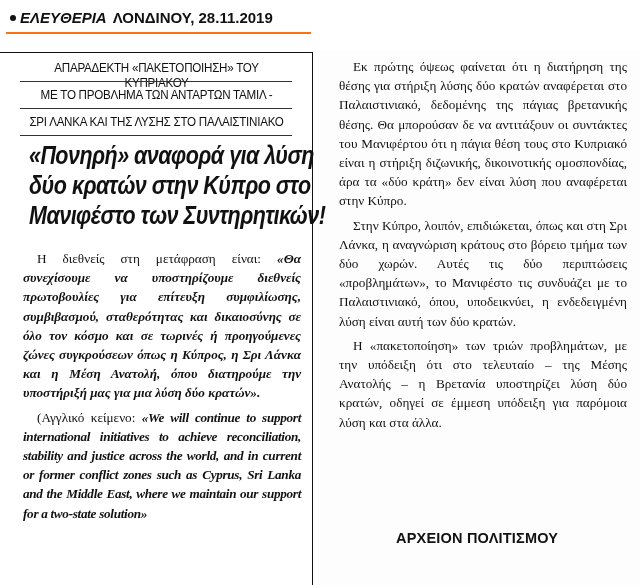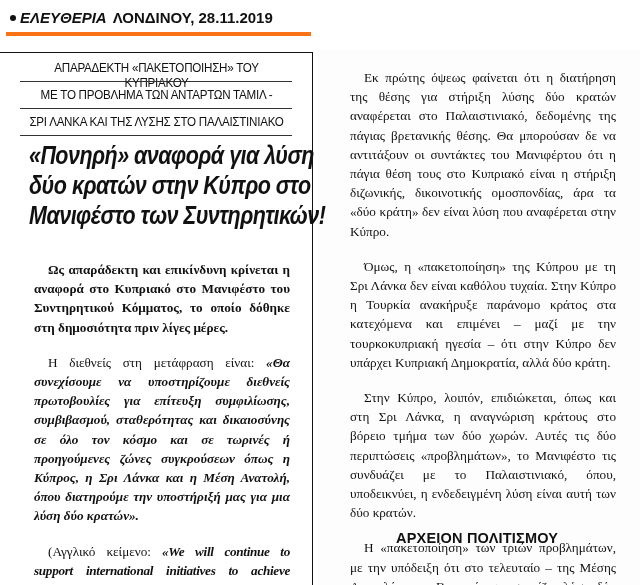--- a/index.html
+++ b/index.html
@@ -4,7 +4,7 @@
 <style>
   html, body { margin:0; padding:0; }
   body { width:640px; height:585px; background:#ffffff; position:relative; overflow:hidden; color:#111; }
-  .masthead { position:absolute; left:6px; top:6px; width:305px; height:26px; border-bottom:4px solid #f97316; font-family:"Liberation Sans", sans-serif; font-size:15px; font-weight:bold; line-height:24px; white-space:nowrap; }
+  .masthead { position:absolute; left:6px; top:6px; width:305px; height:26px; border-bottom:2px solid #f97316; font-family:"Liberation Sans", sans-serif; font-size:15px; font-weight:bold; line-height:24px; white-space:nowrap; }
   .masthead .dot { display:inline-block; width:6px; height:6px; background:#111; border-radius:50%; vertical-align:middle; margin:0 4px 2px 4px; }
   .masthead .paper { font-style:italic; font-weight:900; margin-right:6px; }
   .box { position:absolute; left:0px; top:52px; width:313px; height:540px; border:1px solid #111; border-left:none; box-sizing:border-box; }

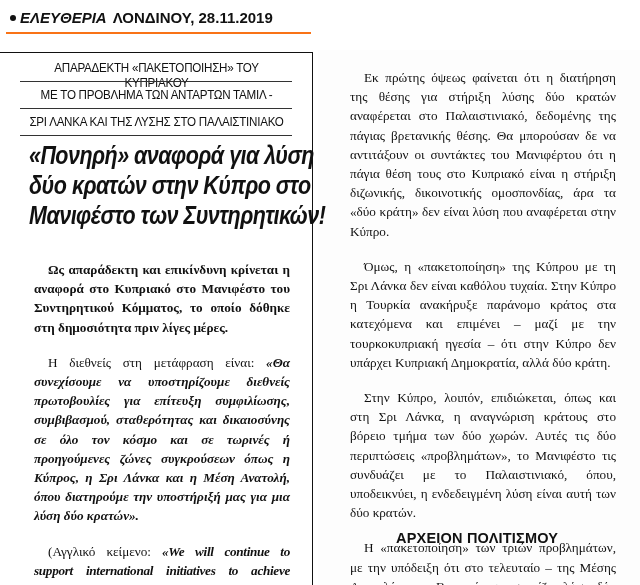--- a/index.html
+++ b/index.html
@@ -14,7 +14,7 @@
   .headline { position:absolute; left:8px; top:140px; width:300px; text-align:center; font-family:"Liberation Sans", sans-serif; font-weight:bold; font-style:italic; font-size:25px; line-height:30px; letter-spacing:-0.6px; transform:scaleX(0.86); transform-origin:center top; }
   .headline div { white-space:nowrap; }
   .col { position:absolute; font-family:"Liberation Serif", serif; font-size:13.2px; line-height:19.2px; text-align:justify; }
-  .col p { margin:16px; text-indent:14px; }
+  .col p { margin:5px; text-indent:14px; }
   .left-col { left:18px; top:244px; width:288px; }
   .right-col { left:334px; top:52px; width:298px; }
   .b { font-weight:bold; }

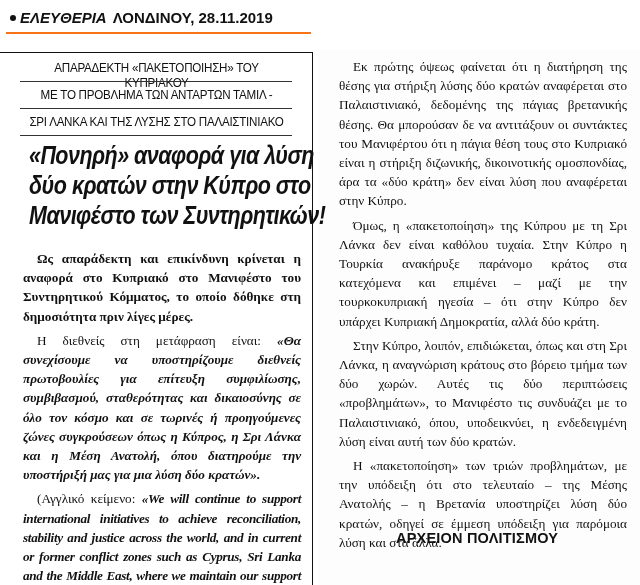--- a/index.html
+++ b/index.html
@@ -55,7 +55,6 @@
 
 <div class="col right-col">
   <p>Εκ πρώτης όψεως φαίνεται ότι η διατήρηση της θέσης για στήριξη λύσης δύο κρατών αναφέρεται στο Παλαιστινιακό, δεδομένης της πάγιας βρετανικής θέσης. Θα μπορούσαν δε να αντιτάξουν οι συντάκτες του Μανιφέρτου ότι η πάγια θέση τους στο Κυπριακό είναι η στήριξη διζωνικής, δικοινοτικής ομοσπονδίας, άρα τα «δύο κράτη» δεν είναι λύση που αναφέρεται στην Κύπρο.</p>
-  <p>Όμως, η «πακετοποίηση» της Κύπρου με τη Σρι Λάνκα δεν είναι καθόλου τυχαία. Στην Κύπρο η Τουρκία ανακήρυξε παράνομο κράτος στα κατεχόμενα και επιμένει – μαζί με την τουρκοκυπριακή ηγεσία – ότι στην Κύπρο δεν υπάρχει Κυπριακή Δημοκρατία, αλλά δύο κράτη.</p>
   <p>Στην Κύπρο, λοιπόν, επιδιώκεται, όπως και στη Σρι Λάνκα, η αναγνώριση κράτους στο βόρειο τμήμα των δύο χωρών. Αυτές τις δύο περιπτώσεις «προβλημάτων», το Μανιφέστο τις συνδυάζει με το Παλαιστινιακό, όπου, υποδεικνύει, η ενδεδειγμένη λύση είναι αυτή των δύο κρατών.</p>
   <p>Η «πακετοποίηση» των τριών προβλημάτων, με την υπόδειξη ότι στο τελευταίο – της Μέσης Ανατολής – η Βρετανία υποστηρίζει λύση δύο κρατών, οδηγεί σε έμμεση υπόδειξη για παρόμοια λύση και στα άλλα.</p>
 

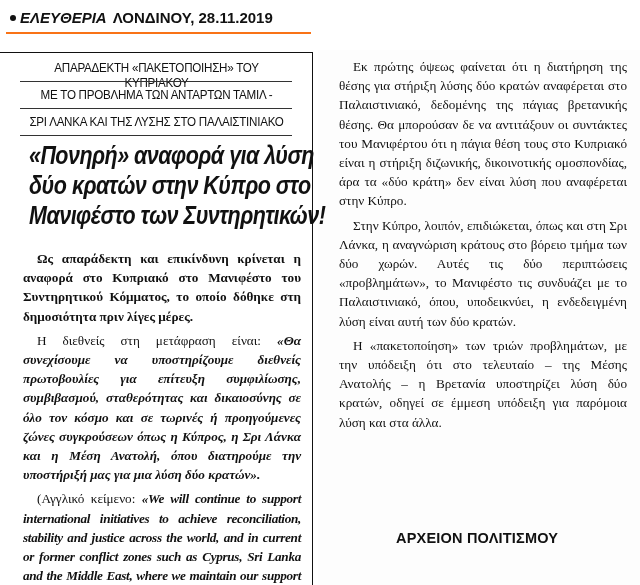--- a/index.html
+++ b/index.html
@@ -48,7 +48,6 @@
 </div>
 
 <div class="col left-col">
-  <p class="b">Ως απαράδεκτη και επικίνδυνη κρίνεται η αναφορά στο Κυπριακό στο Μανιφέστο του Συντηρητικού Κόμματος, το οποίο δόθηκε στη δημοσιότητα πριν λίγες μέρες.</p>
   <p><span>Η διεθνείς στη μετάφραση είναι: </span><span class="bi">«Θα συνεχίσουμε να υποστηρίζουμε διεθνείς πρωτοβουλίες για επίτευξη συμφιλίωσης, συμβιβασμού, σταθερότητας και δικαιοσύνης σε όλο τον κόσμο και σε τωρινές ή προηγούμενες ζώνες συγκρούσεων όπως η Κύπρος, η Σρι Λάνκα και η Μέση Ανατολή, όπου διατηρούμε την υποστήριξή μας για μια λύση δύο κρατών».</span></p>
   <p><span>(Αγγλικό κείμενο: </span><span class="en">«We will continue to support international initiatives to achieve reconciliation, stability and justice across the world, and in current or former conflict zones such as Cyprus, Sri Lanka and the Middle East, where we maintain our support for a two-state solution»</span></p>
 </div>

